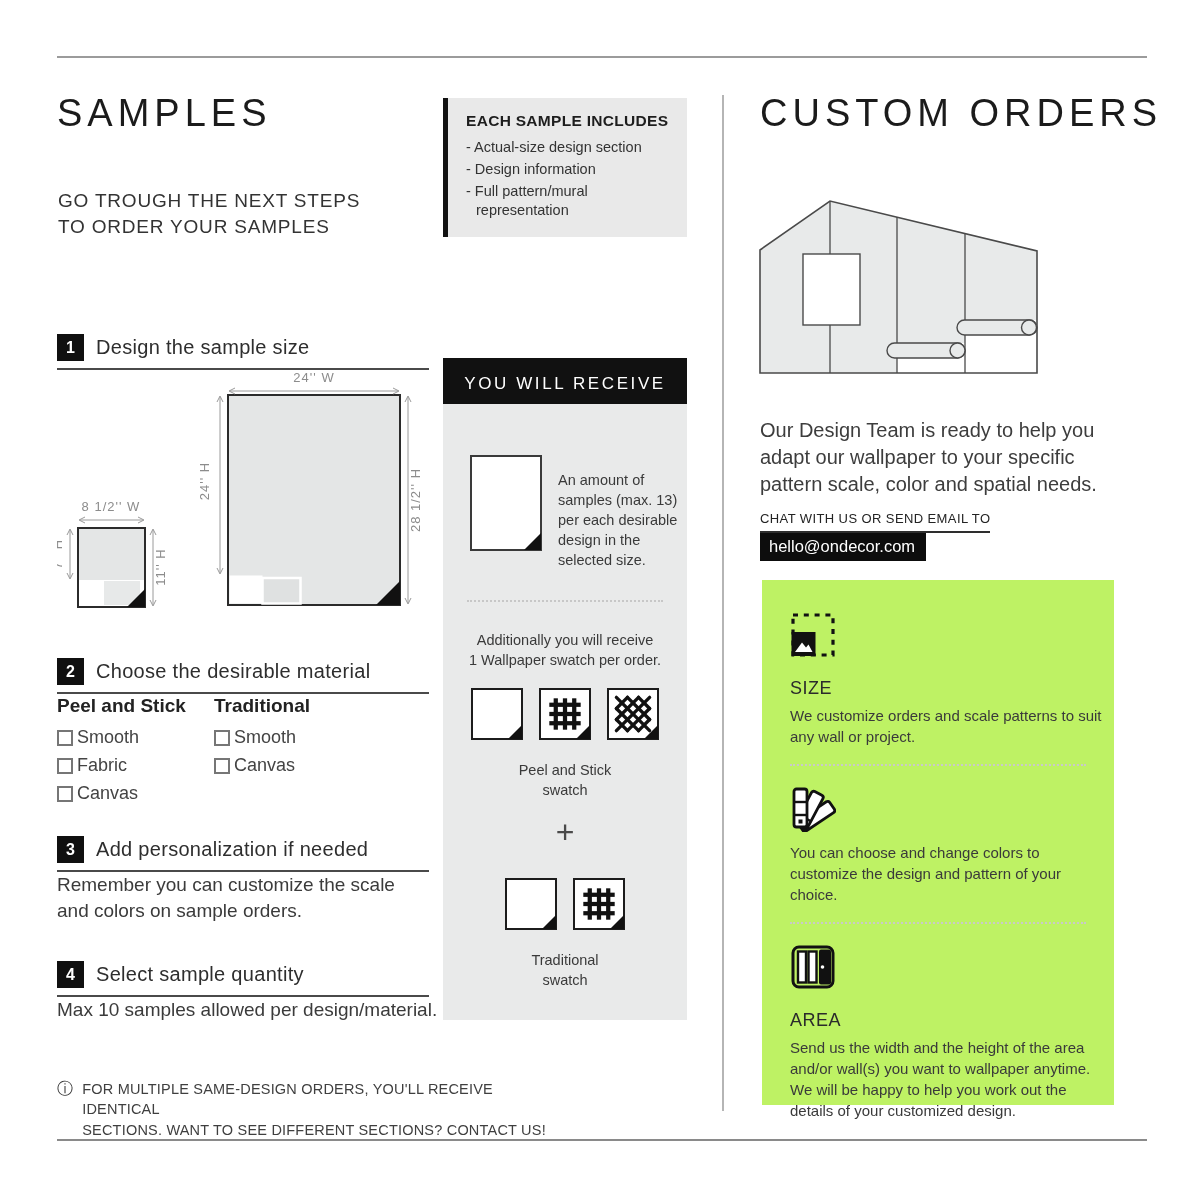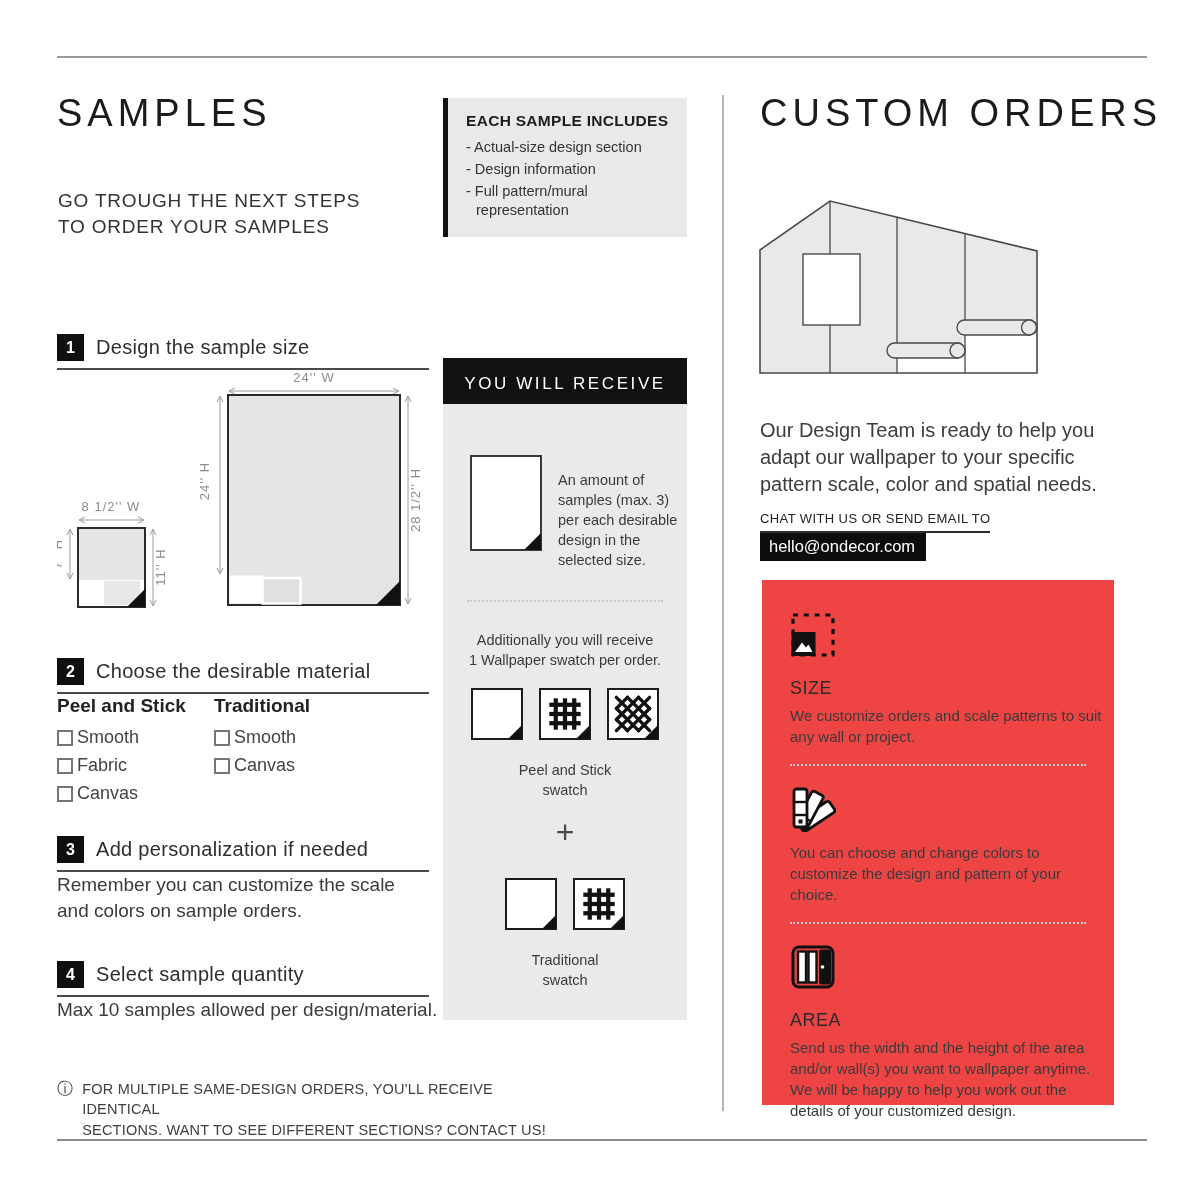--- a/index.html
+++ b/index.html
@@ -191,7 +191,7 @@
     <div class="samplebox" style="left:27px;top:51px;width:68px;height:92px;">
       <div class="fold big"></div>
     </div>
-    <div class="abs smalltext" style="left:115px;top:66px;width:122px;">An amount of samples (max. 3) per each desirable design in the selected size.</div>
+    <div class="abs smalltext" style="left:115px;top:66px;width:122px;">An amount of samples (max. 13) per each desirable design in the selected size.</div>
 
     <div class="abs dotted" style="left:24px;top:196px;width:196px;"></div>
 

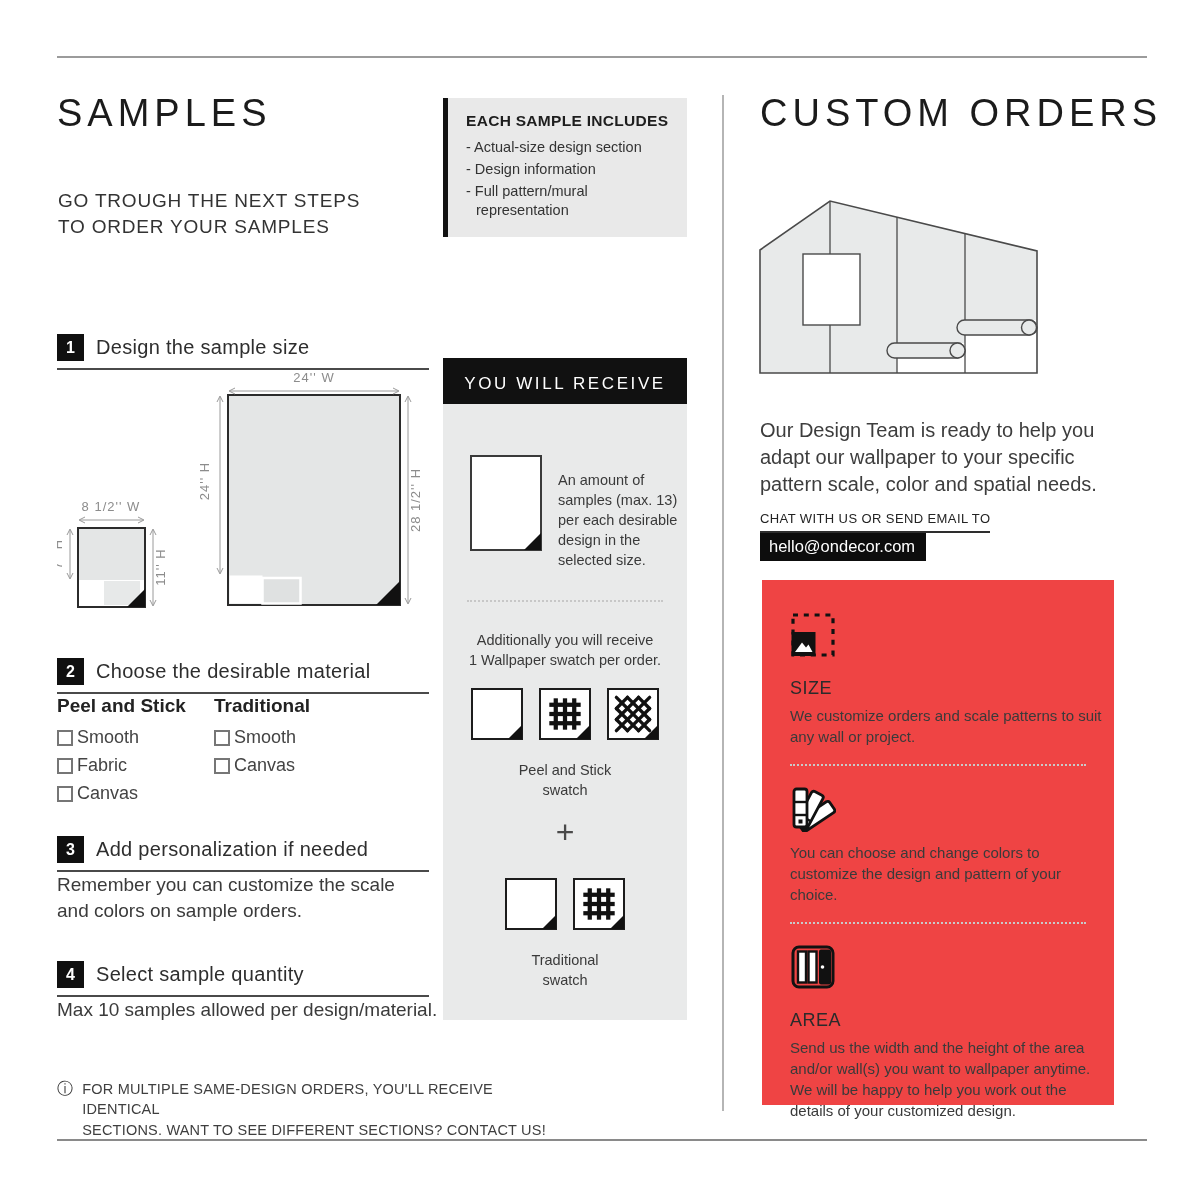--- a/index.html
+++ b/index.html
@@ -50,7 +50,7 @@
   .chat-label{font-size:13px;color:#232323;letter-spacing:.4px;border-bottom:2px solid #2e2e2e;
               display:inline-block;padding-bottom:5px;}
   .email-badge{display:inline-block;background:#0d0d0d;color:#fff;font-size:16.5px;padding:4px 11px 5px 9px;cursor:pointer;}
-  .features{background:#ef4444;box-sizing:border-box;padding:32px 28px 24px 28px;}
+  .features{background:#bef264;box-sizing:border-box;padding:32px 28px 24px 28px;}
   .feat-title{font-size:18px;color:#2b2b2b;letter-spacing:.5px;margin-top:16px;}
   .feat-text{font-size:15px;color:#3a3a3a;line-height:1.38;margin-top:7px;width:312px;}
   .feat-sep{border-top:2px dotted #c9c9c9;margin:17px 0 20px 0;}

